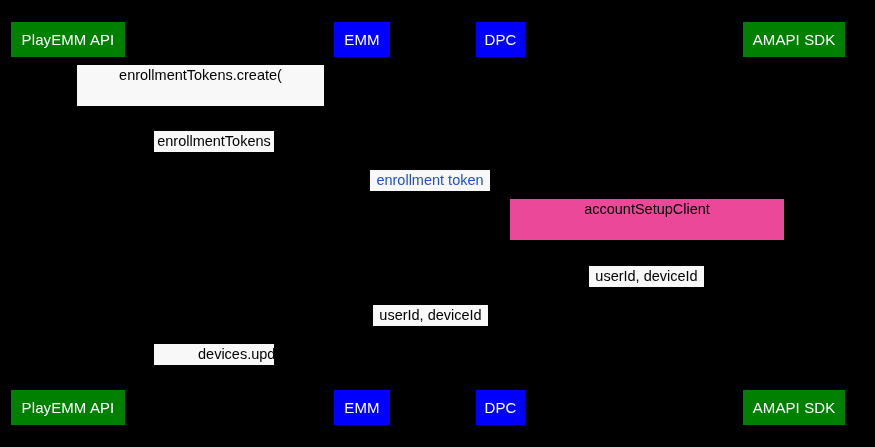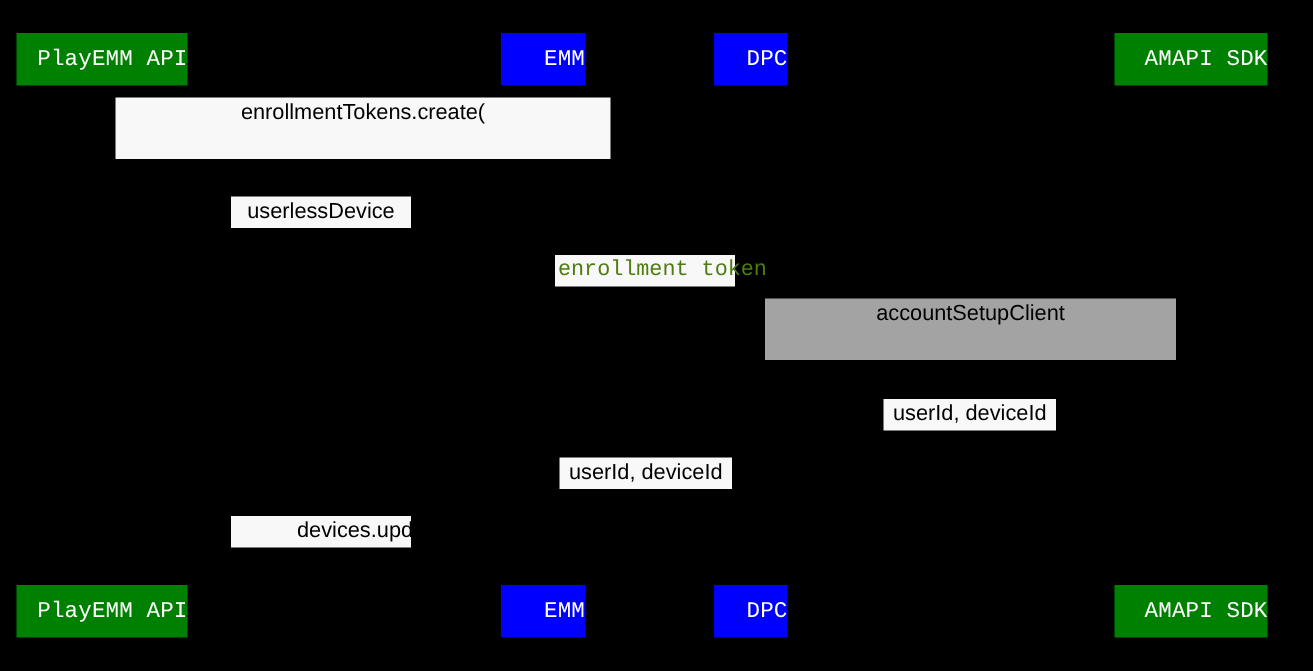--- a/index.html
+++ b/index.html
@@ -24,14 +24,13 @@
     box-sizing: border-box;
     display: flex;
     align-items: center;
-    justify-content: flex-end;
+    justify-content: center;
     color: #ffffff;
     font-size: 15px;
     line-height: 1;
     letter-spacing: 0.1px;
     white-space: nowrap;
     user-select: none;
-    font-family: Liberation Mono, monospace;
   }
   .participant.green { background: #008000; }
   .participant.blue  { background: #0000ff; }

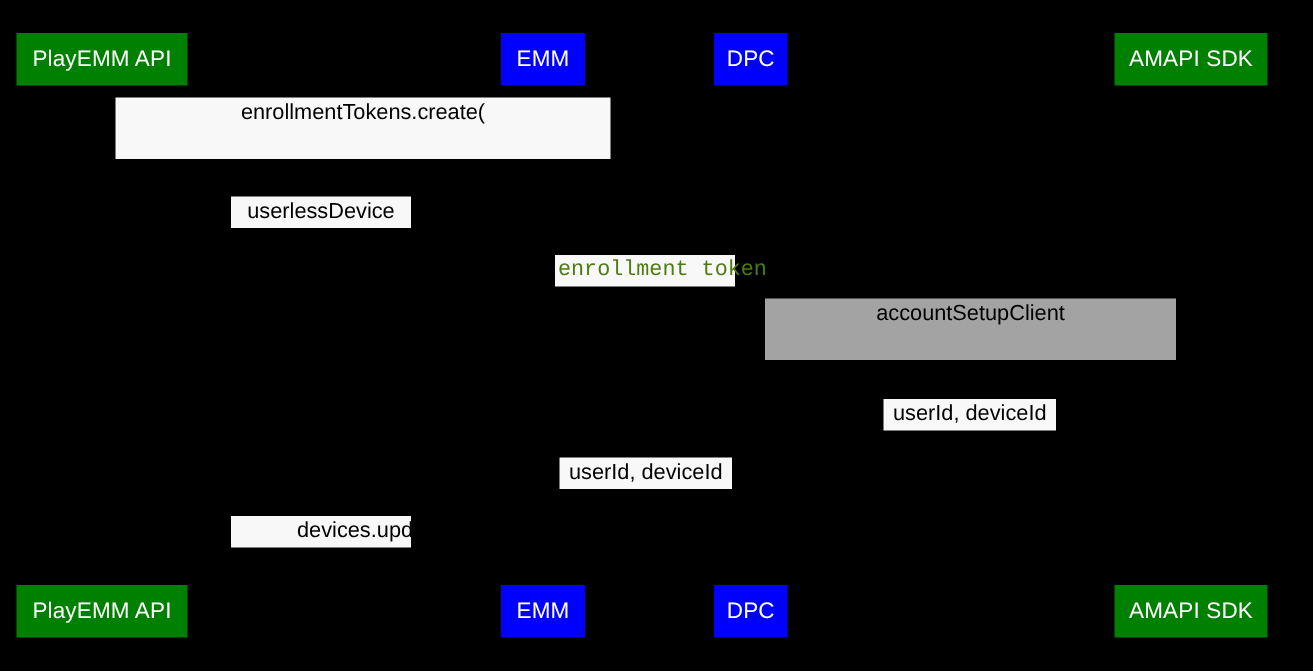--- a/index.html
+++ b/index.html
@@ -78,7 +78,7 @@
     <div class="participant green" style="left: 743px; top: 390px; width: 102px; height: 35px; background: rgb(0, 128, 0);">
       <span>AMAPI SDK</span>
     </div>
-    <div class="message" style="left: 77px; top: 65px; width: 330px; height: 41px; background: rgb(248, 248, 248); color: rgb(0, 0, 0);"><span class="line">enrollmentTokens.create(</span></div>
+    <div class="message" style="left: 77px; top: 65px; width: 247px; height: 41px; background: rgb(248, 248, 248); color: rgb(0, 0, 0);"><span class="line">enrollmentTokens.create(</span></div>
     <div class="message" style="left: 154px; top: 131px; width: 120px; height: 21px; background: rgb(248, 248, 248); color: rgb(0, 0, 0);"><span class="line">userlessDevice</span></div>
     <div class="message" style="left: 370px; top: 170px; width: 120px; height: 21px; background: rgb(248, 248, 248); color: #4d7c0f; font-family: Liberation Mono, monospace;"><span class="line">enrollment token</span></div>
     <div class="message" style="left: 510px; top: 199px; width: 274px; height: 41px; background: #a3a3a3; color: rgb(0, 0, 0);"><span class="line">accountSetupClient</span></div>

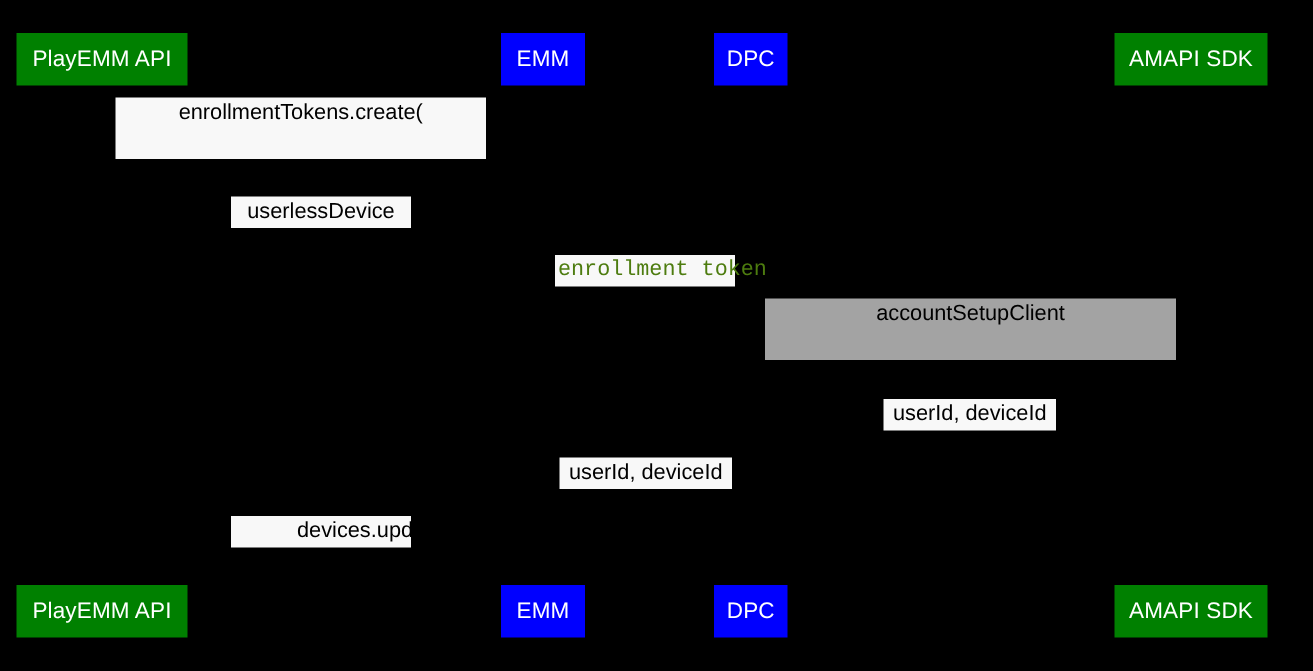--- a/index.html
+++ b/index.html
@@ -79,7 +79,7 @@
       <span>AMAPI SDK</span>
     </div>
     <div class="message" style="left: 77px; top: 65px; width: 247px; height: 41px; background: rgb(248, 248, 248); color: rgb(0, 0, 0);"><span class="line">enrollmentTokens.create(</span></div>
-    <div class="message" style="left: 154px; top: 131px; width: 120px; height: 21px; background: rgb(248, 248, 248); color: rgb(0, 0, 0);"><span class="line">userlessDevice</span></div>
+    <div class="message" style="left: 154px; top: 131px; width: 120px; height: 21px; background: rgb(248, 248, 248); color: rgb(0, 0, 0);"><span class="line">enrollmentTokens</span></div>
     <div class="message" style="left: 370px; top: 170px; width: 120px; height: 21px; background: rgb(248, 248, 248); color: #4d7c0f; font-family: Liberation Mono, monospace;"><span class="line">enrollment token</span></div>
     <div class="message" style="left: 510px; top: 199px; width: 274px; height: 41px; background: #a3a3a3; color: rgb(0, 0, 0);"><span class="line">accountSetupClient</span></div>
     <div class="message" style="left: 589px; top: 266px; width: 115px; height: 21px; background: rgb(248, 248, 248); color: rgb(0, 0, 0);"><span class="line">userId, deviceId</span></div>

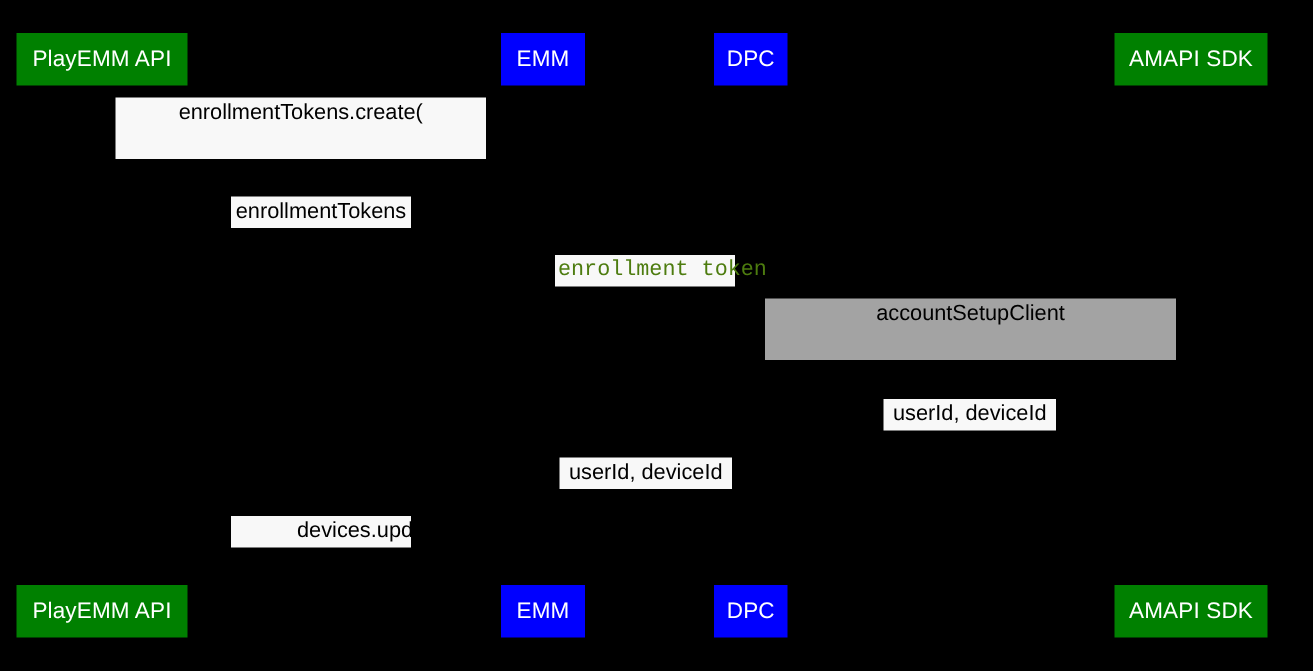--- a/index.html
+++ b/index.html
@@ -80,7 +80,7 @@
     </div>
     <div class="message" style="left: 77px; top: 65px; width: 247px; height: 41px; background: rgb(248, 248, 248); color: rgb(0, 0, 0);"><span class="line">enrollmentTokens.create(</span></div>
     <div class="message" style="left: 154px; top: 131px; width: 120px; height: 21px; background: rgb(248, 248, 248); color: rgb(0, 0, 0);"><span class="line">enrollmentTokens</span></div>
-    <div class="message" style="left: 370px; top: 170px; width: 120px; height: 21px; background: rgb(248, 248, 248); color: #4d7c0f; font-family: Liberation Mono, monospace;"><span class="line">enrollment token</span></div>
+    <div class="message" style="left: 370px; top: 170px; width: 120px; height: 21px; background: rgb(248, 248, 248); color: #1d4ed8;"><span class="line">enrollment token</span></div>
     <div class="message" style="left: 510px; top: 199px; width: 274px; height: 41px; background: #a3a3a3; color: rgb(0, 0, 0);"><span class="line">accountSetupClient</span></div>
     <div class="message" style="left: 589px; top: 266px; width: 115px; height: 21px; background: rgb(248, 248, 248); color: rgb(0, 0, 0);"><span class="line">userId, deviceId</span></div>
     <div class="message" style="left: 373px; top: 305px; width: 115px; height: 21px; background: rgb(248, 248, 248); color: rgb(0, 0, 0);"><span class="line">userId, deviceId</span></div>

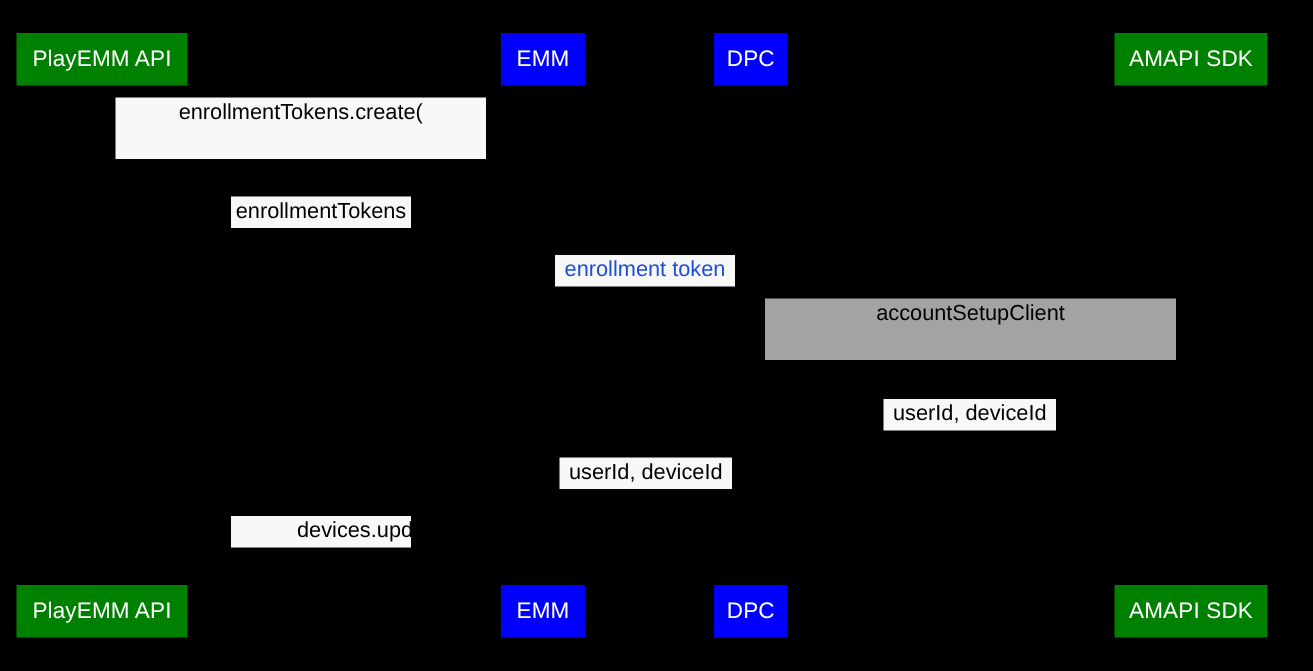--- a/index.html
+++ b/index.html
@@ -81,7 +81,7 @@
     <div class="message" style="left: 77px; top: 65px; width: 247px; height: 41px; background: rgb(248, 248, 248); color: rgb(0, 0, 0);"><span class="line">enrollmentTokens.create(</span></div>
     <div class="message" style="left: 154px; top: 131px; width: 120px; height: 21px; background: rgb(248, 248, 248); color: rgb(0, 0, 0);"><span class="line">enrollmentTokens</span></div>
     <div class="message" style="left: 370px; top: 170px; width: 120px; height: 21px; background: rgb(248, 248, 248); color: #1d4ed8;"><span class="line">enrollment token</span></div>
-    <div class="message" style="left: 510px; top: 199px; width: 274px; height: 41px; background: #a3a3a3; color: rgb(0, 0, 0);"><span class="line">accountSetupClient</span></div>
+    <div class="message" style="left: 510px; top: 199px; width: 274px; height: 41px; background: #ec4899; color: rgb(0, 0, 0);"><span class="line">accountSetupClient</span></div>
     <div class="message" style="left: 589px; top: 266px; width: 115px; height: 21px; background: rgb(248, 248, 248); color: rgb(0, 0, 0);"><span class="line">userId, deviceId</span></div>
     <div class="message" style="left: 373px; top: 305px; width: 115px; height: 21px; background: rgb(248, 248, 248); color: rgb(0, 0, 0);"><span class="line">userId, deviceId</span></div>
     <div class="message" style="left: 154px; top: 344px; width: 120px; height: 21px; background: rgb(248, 248, 248); color: rgb(0, 0, 0); padding-left: 44px;"><span class="line">devices.update()</span></div>

